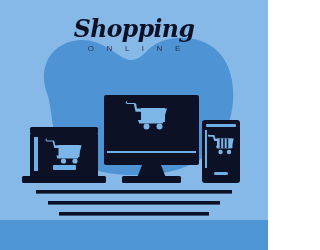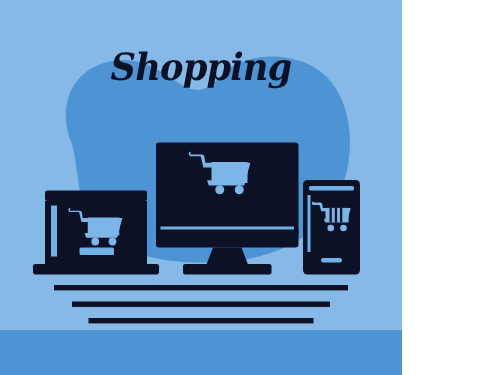--- a/index.html
+++ b/index.html
@@ -28,7 +28,7 @@
   .title-wrap {
     position: absolute;
     left: 0;
-    top: 32px;
+    top: 16px;
     width: 268px;
     text-align: center;
     line-height: 1;

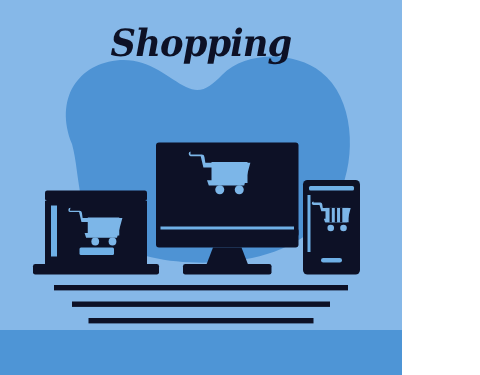--- a/index.html
+++ b/index.html
@@ -145,6 +145,7 @@
 
   <div class="title-wrap">
     <span class="title-main">Shopping</span>
+    <span class="title-sub">O N L I N E</span>
   </div>
 
 </div>

